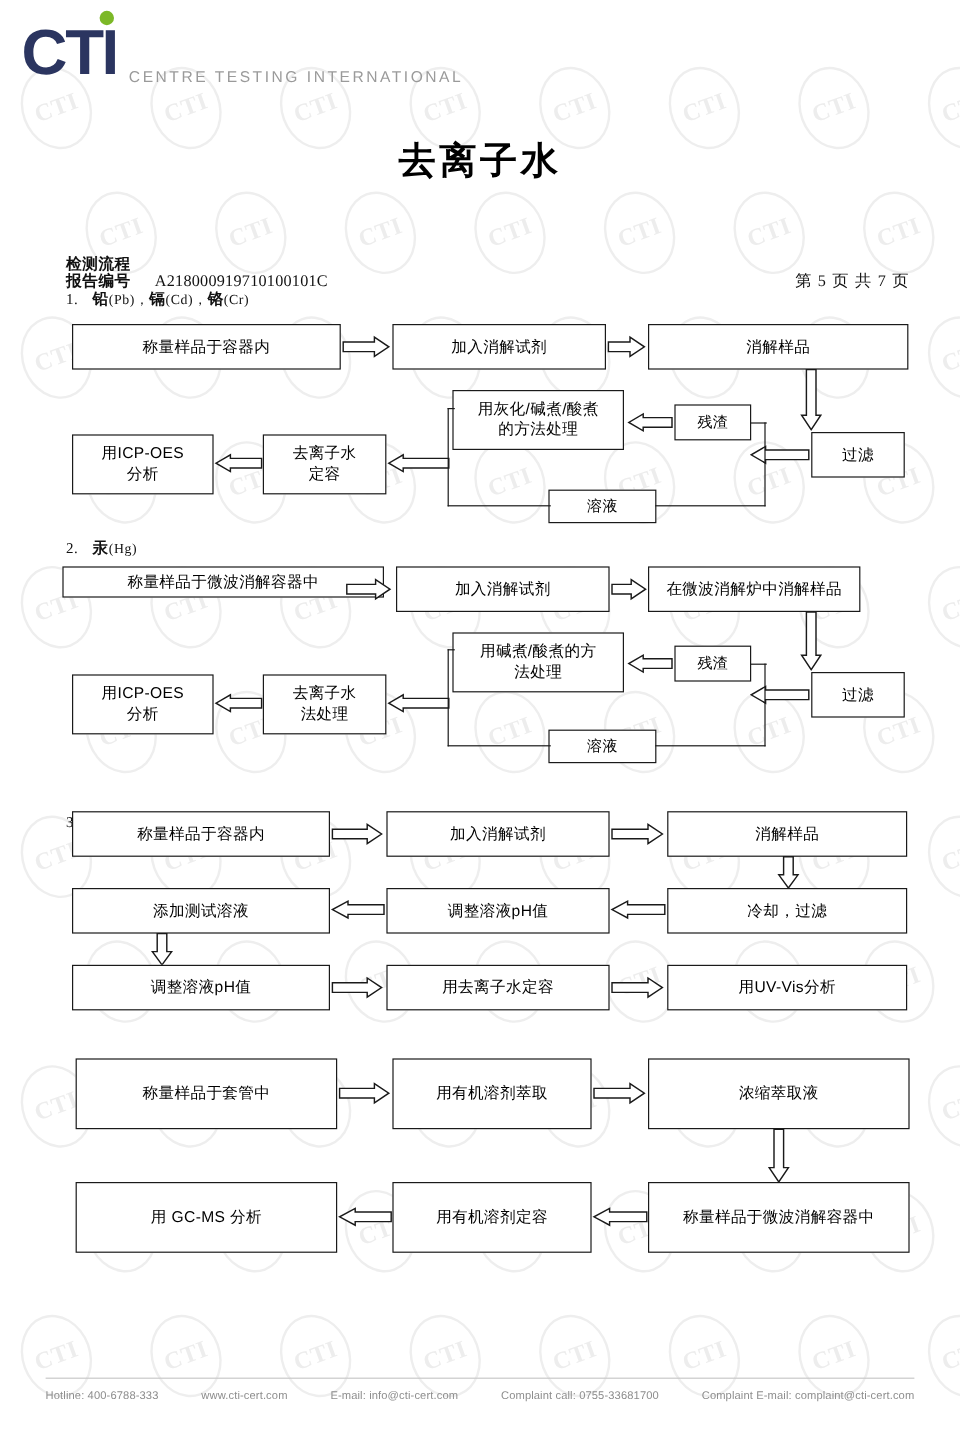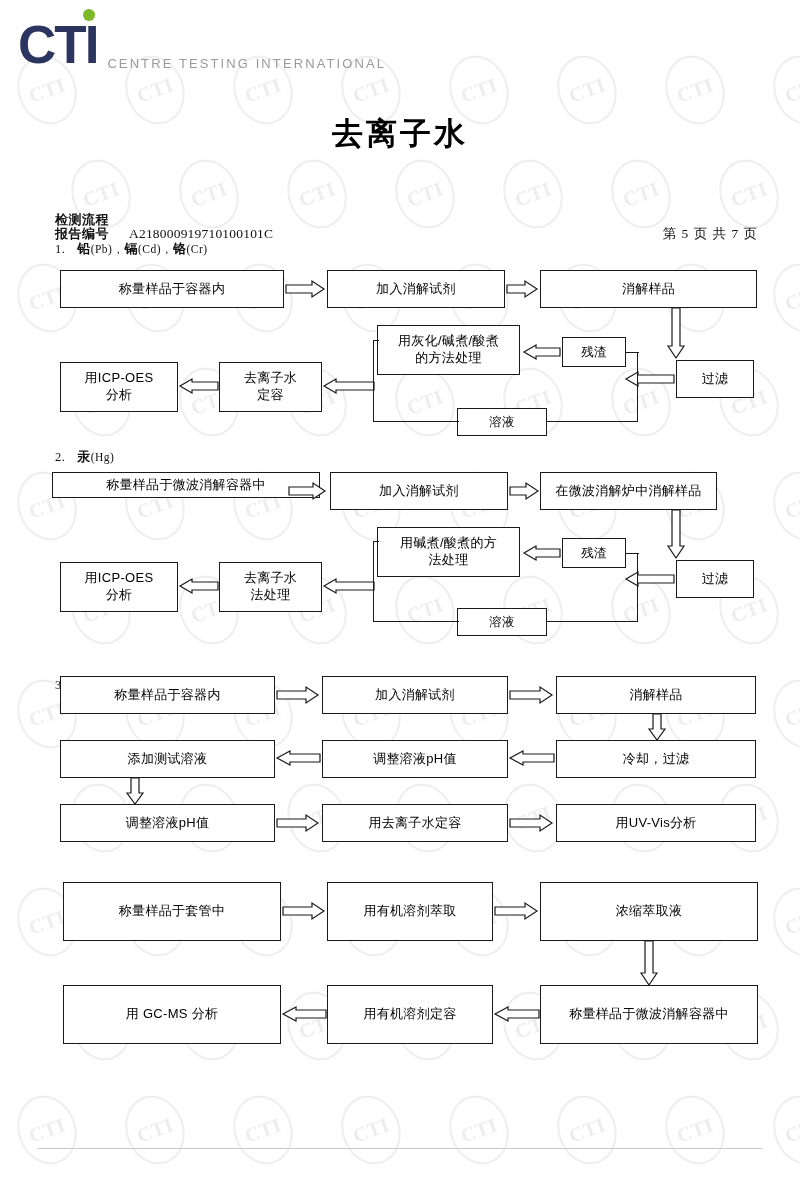--- a/index.html
+++ b/index.html
@@ -357,6 +357,13 @@
   </div>
 
   <div class="footer-rule"></div>
+  <div class="footer">
+    <span>Hotline: 400-6788-333</span>
+    <span>www.cti-cert.com</span>
+    <span>E-mail: info@cti-cert.com</span>
+    <span>Complaint call: 0755-33681700</span>
+    <span>Complaint E-mail: complaint@cti-cert.com</span>
+  </div>
 
 </div>
 

